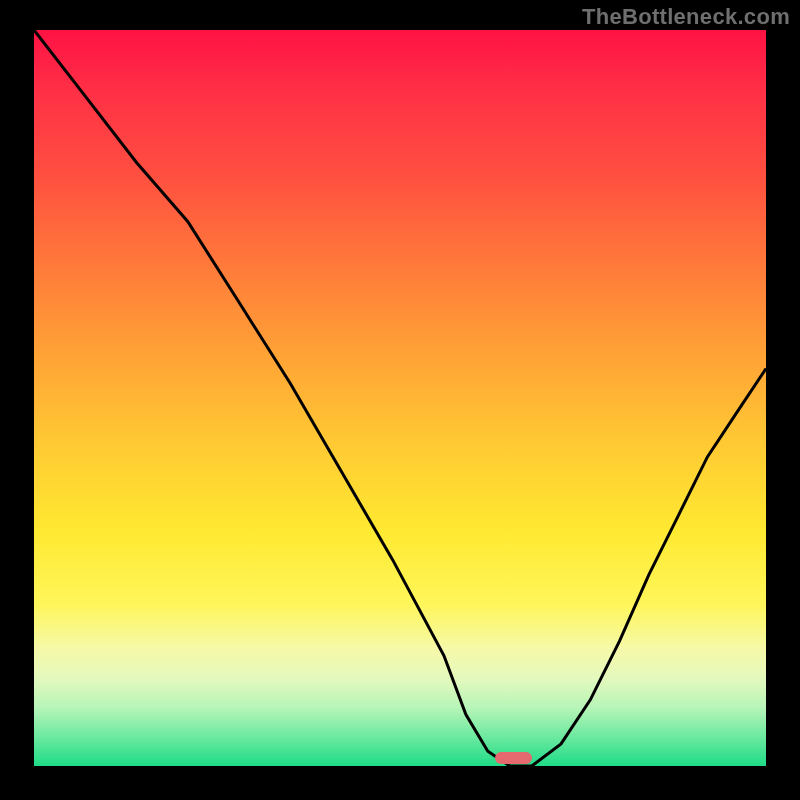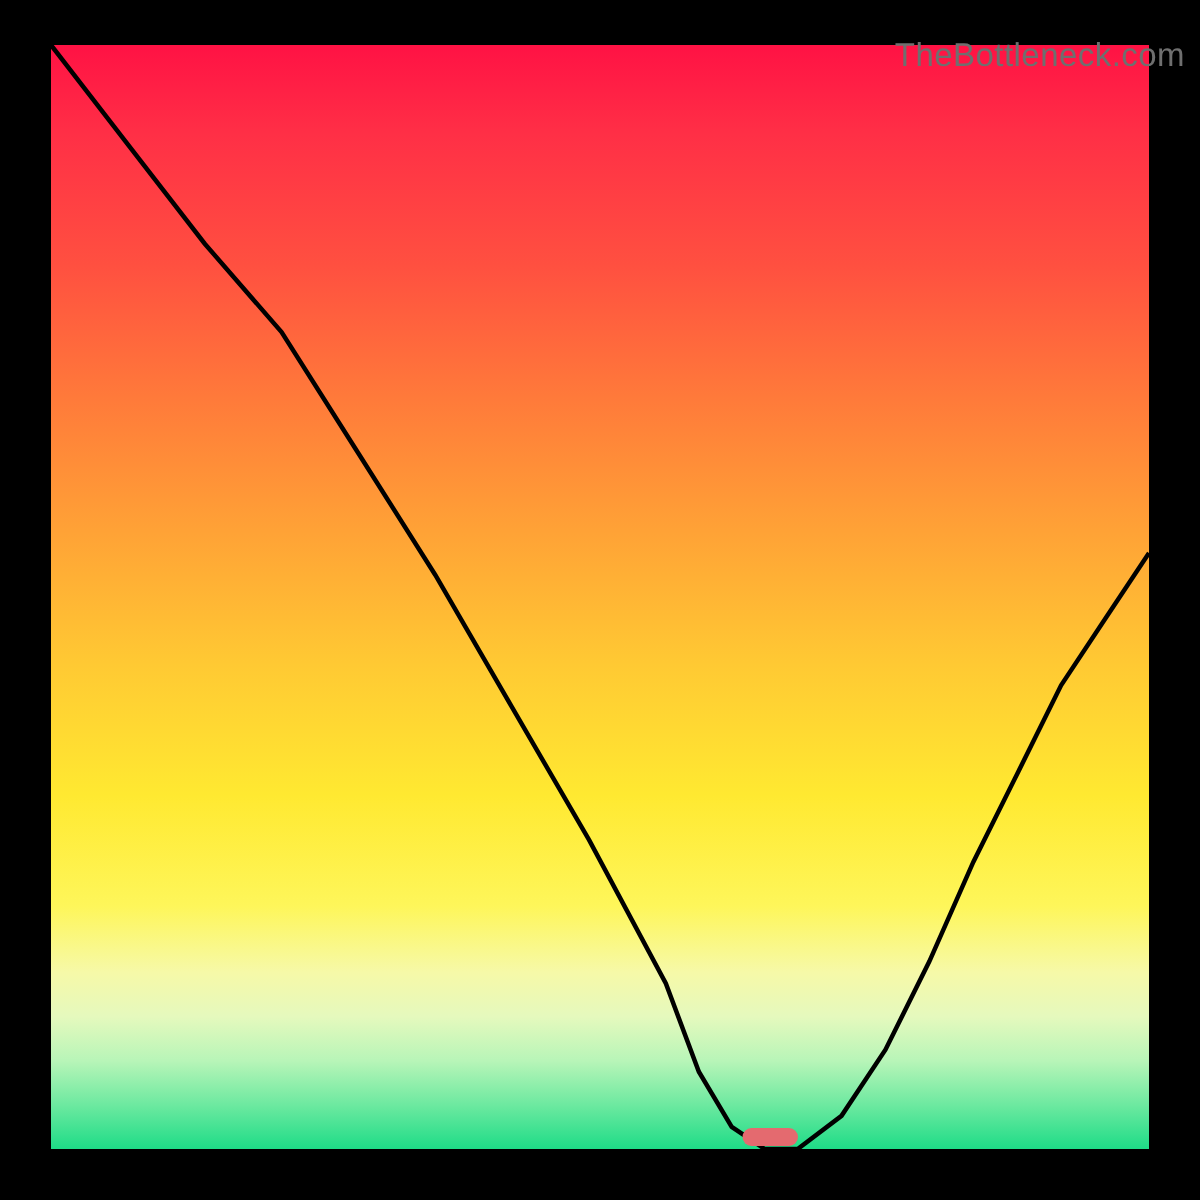--- a/index.html
+++ b/index.html
@@ -23,10 +23,9 @@
     right: 10px;
     color: #6f6f6f;
     font-size: 22px;
-    font-weight: 400;
+    font-weight: 700;
     letter-spacing: 0.3px;
     z-index: 50;
-    margin-top: 20px;
   }
   .plot-area {
     position: absolute;

